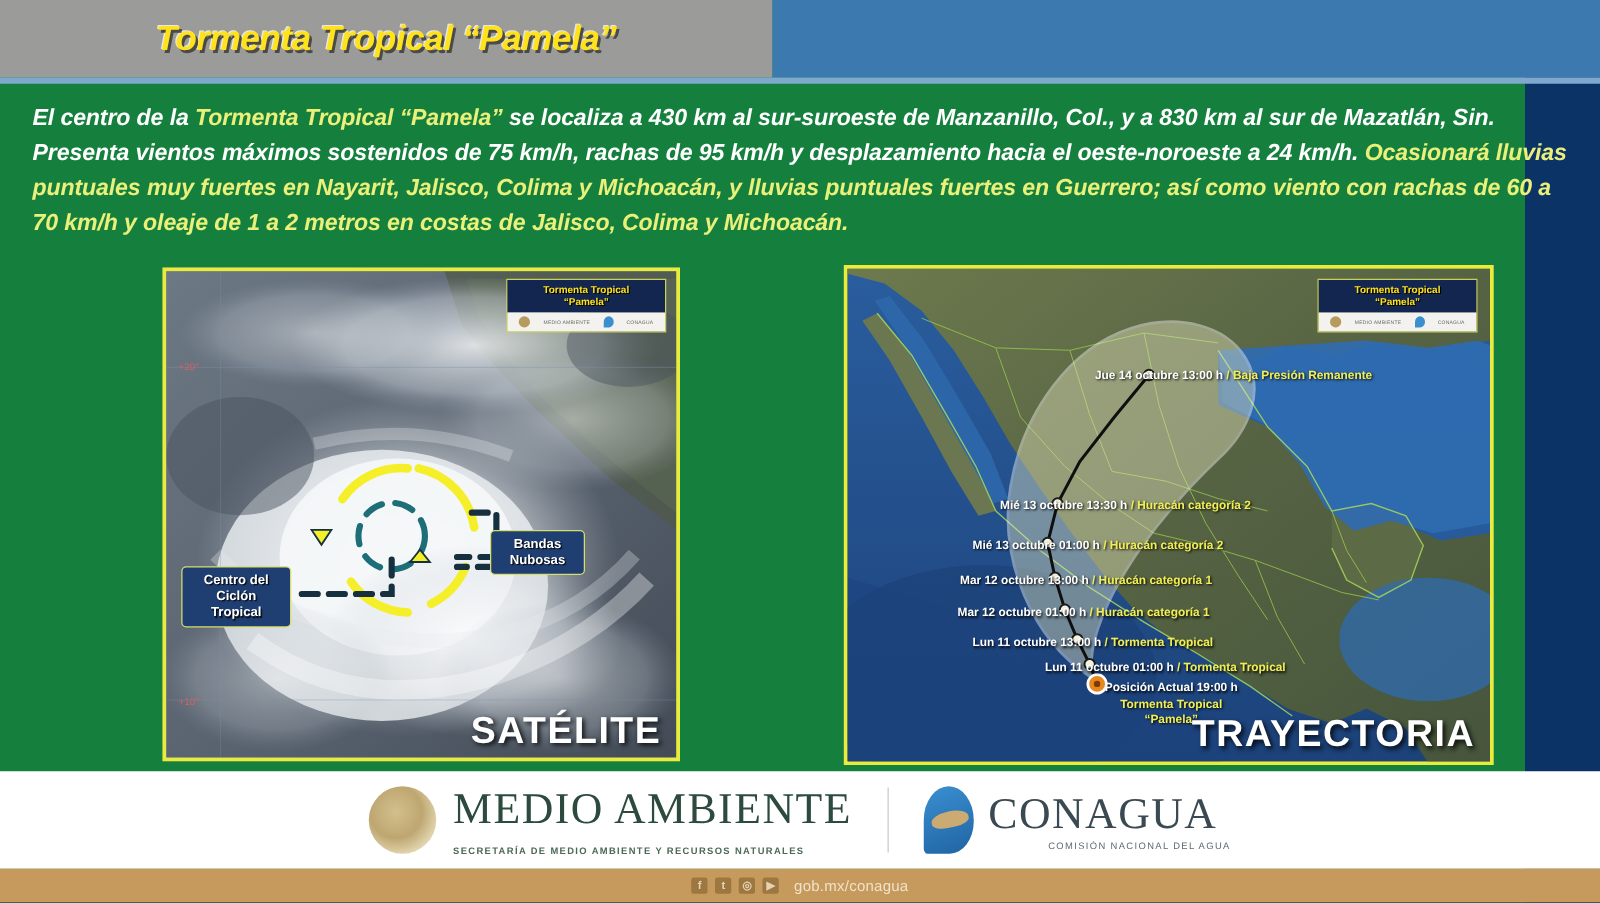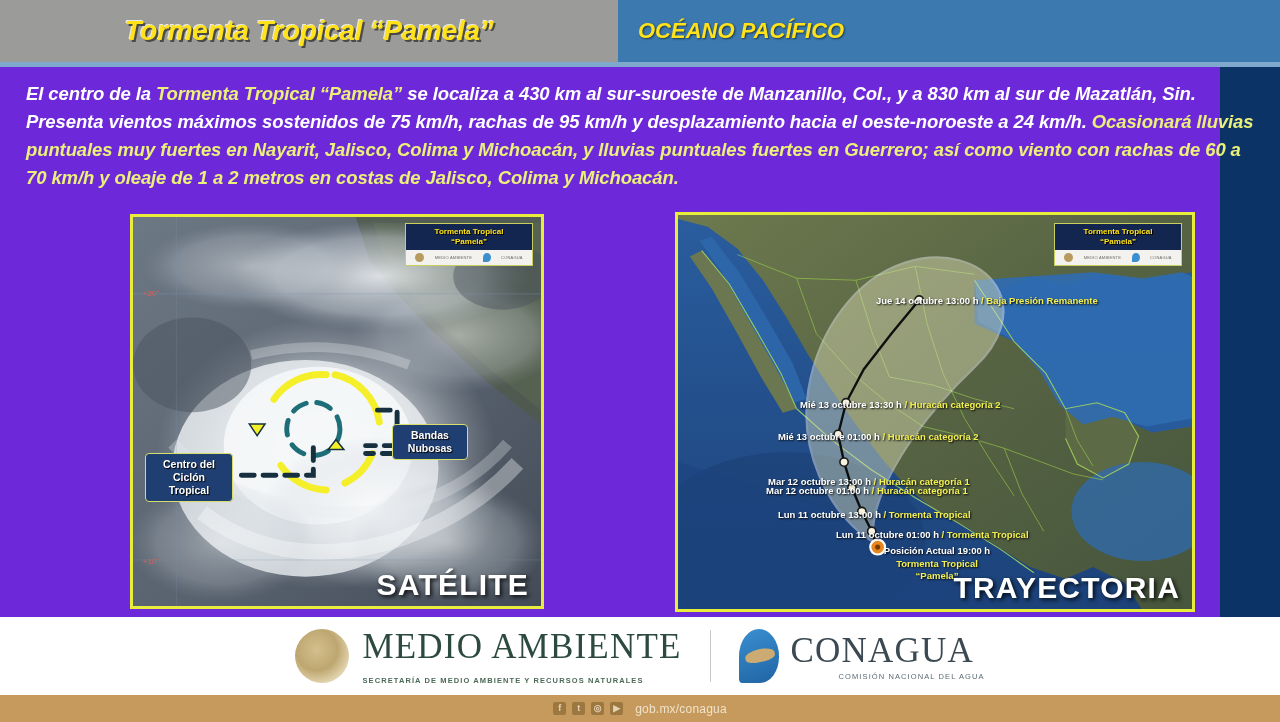--- a/index.html
+++ b/index.html
@@ -9,7 +9,7 @@
     font-family: "Liberation Sans", sans-serif;
     overflow: hidden;
   }
-  #page { position: relative; width: 1220px; height: 722px; background: #6d28d9; }
+  #page { position: relative; width: 1220px; height: 722px; background: #15803d; }
 
   
   .header { position: absolute; left: 0; top: 0; width: 1280px; height: 62px; display: flex; }

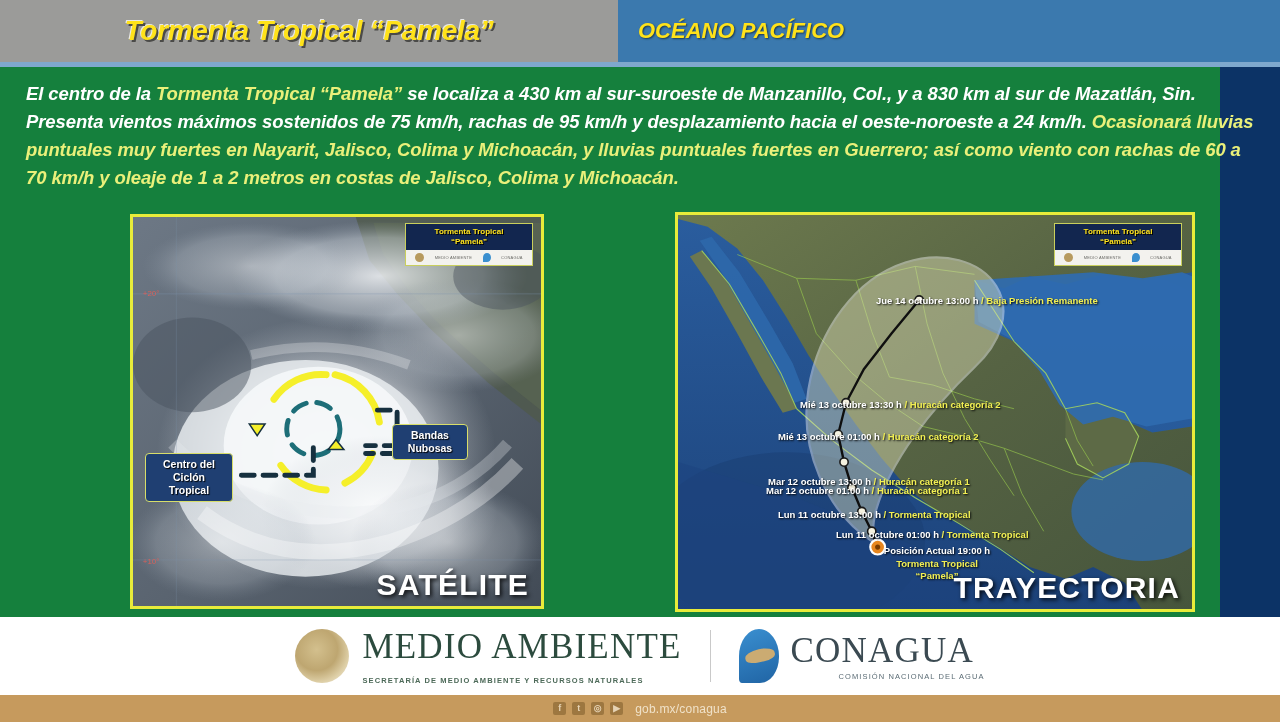--- a/index.html
+++ b/index.html
@@ -149,7 +149,6 @@
       <div class="txt">Tormenta Tropical “Pamela”</div>
     </div>
     <div class="hdr-right">
-      <div class="hdr-ocean">OCÉANO PACÍFICO</div>
     </div>
   </div>
   <div class="hdr-rule"></div>

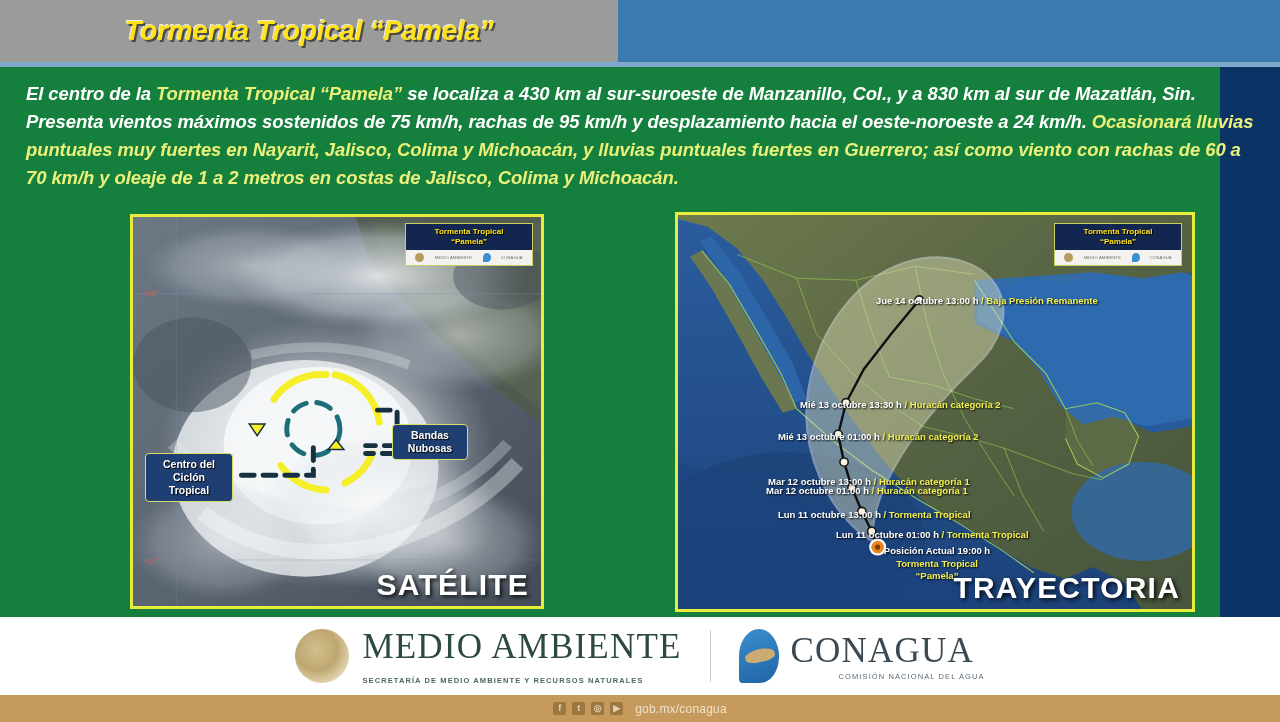--- a/index.html
+++ b/index.html
@@ -348,7 +348,7 @@
       <span class="when">Mié 13 octubre 01:00 h</span>
       <span class="what">/ Huracán categoría 2</span>
     </div>
-    <div class="traj-label" style="left:90px; top:244px;margin-top:17px;">
+    <div class="traj-label" style="left:90px; top:244px;">
       <span class="when">Mar 12 octubre 13:00 h</span>
       <span class="what">/ Huracán categoría 1</span>
     </div>

